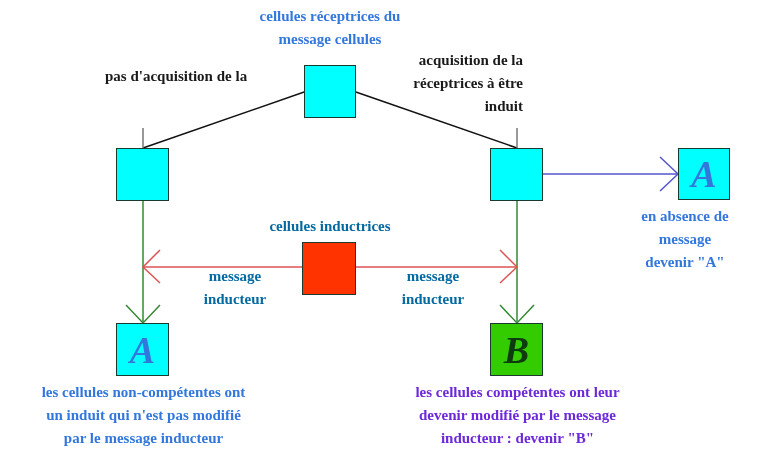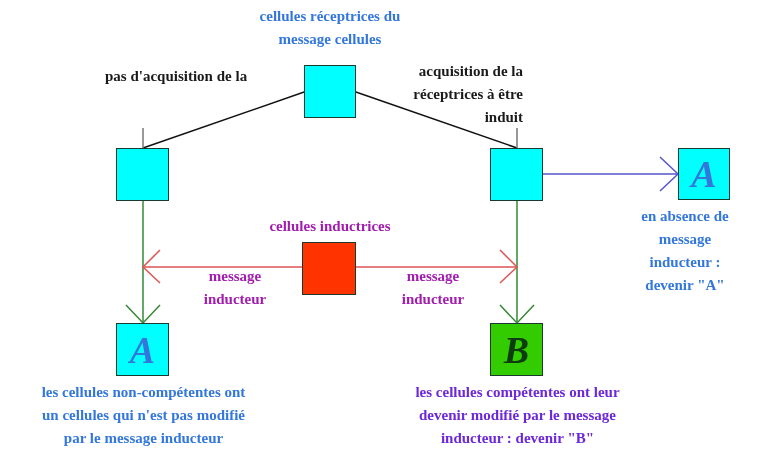--- a/index.html
+++ b/index.html
@@ -69,7 +69,7 @@
   <div>pas d'acquisition de la</div>
 </div>
 
-<div class="lbl black right" style="left:380px; top:60px; width:143px;">
+<div class="lbl black right" style="left:380px; top:49px; width:143px;">
   <div>acquisition de la</div>
   <div>réceptrices à être</div>
   <div>induit</div>

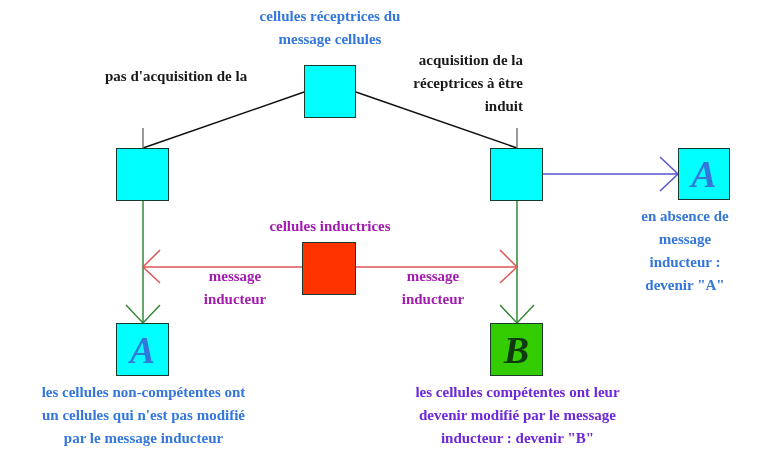--- a/index.html
+++ b/index.html
@@ -18,7 +18,7 @@
   .lbl.right { text-align: right; }
   .blue { color: #3377dd; }
   .black { color: #1a1a1a; }
-  .redt { color: #a21caf; }
+  .redt { color: #0369a1; }
   .greent { color: #6d28d9; }
   .lbl div { display: block; }
 </style>

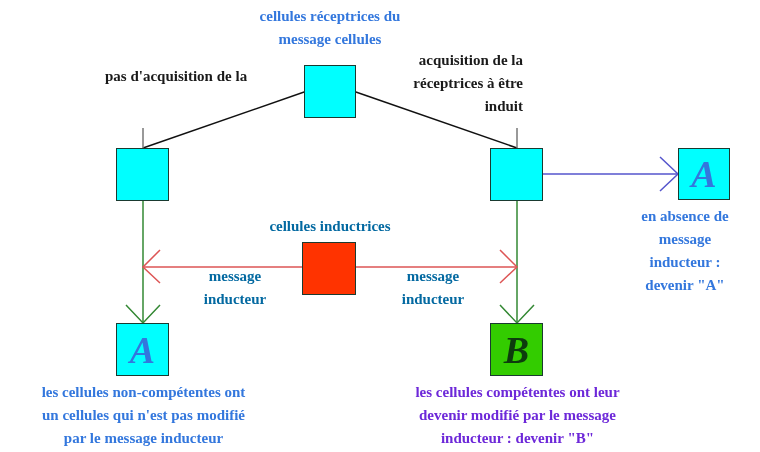--- a/index.html
+++ b/index.html
@@ -92,7 +92,6 @@
 <div class="lbl blue" style="left:630px; top:205px; width:150px; margin-left:-20px;">
   <div>en absence de</div>
   <div>message</div>
-  <div>inducteur :</div>
   <div>devenir "A"</div>
 </div>
 

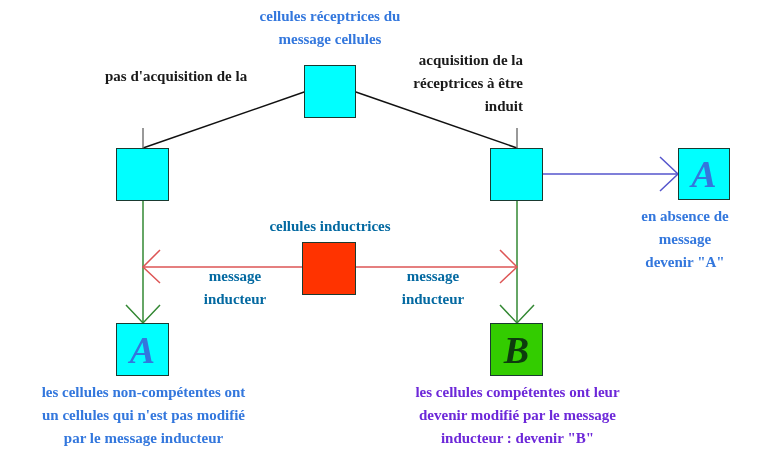--- a/index.html
+++ b/index.html
@@ -97,7 +97,7 @@
 
 <div class="lbl blue" style="left:0px; top:381px; width:287px;">
   <div>les cellules non-compétentes ont</div>
-  <div>un cellules qui n'est pas modifié</div>
+  <div>un induit qui n'est pas modifié</div>
   <div>par le message inducteur</div>
 </div>
 

